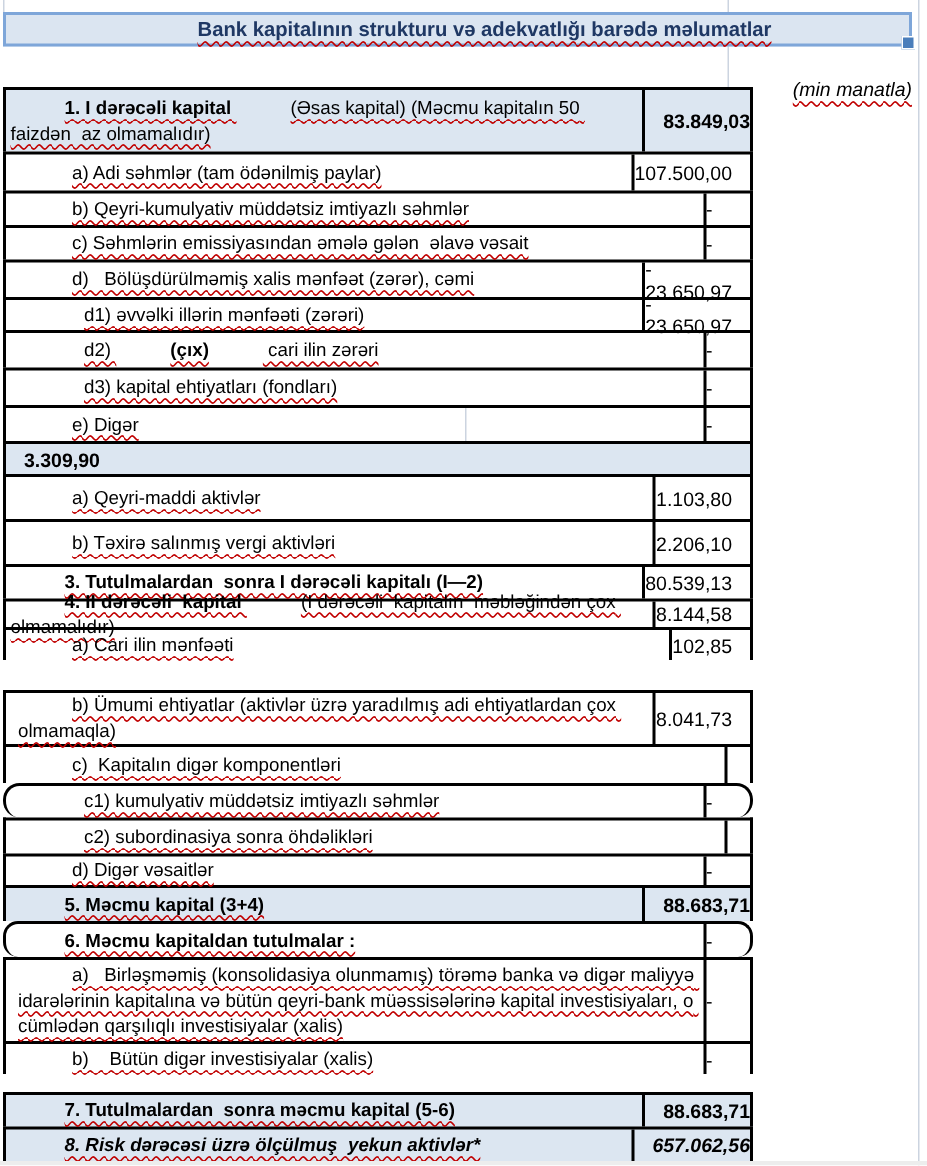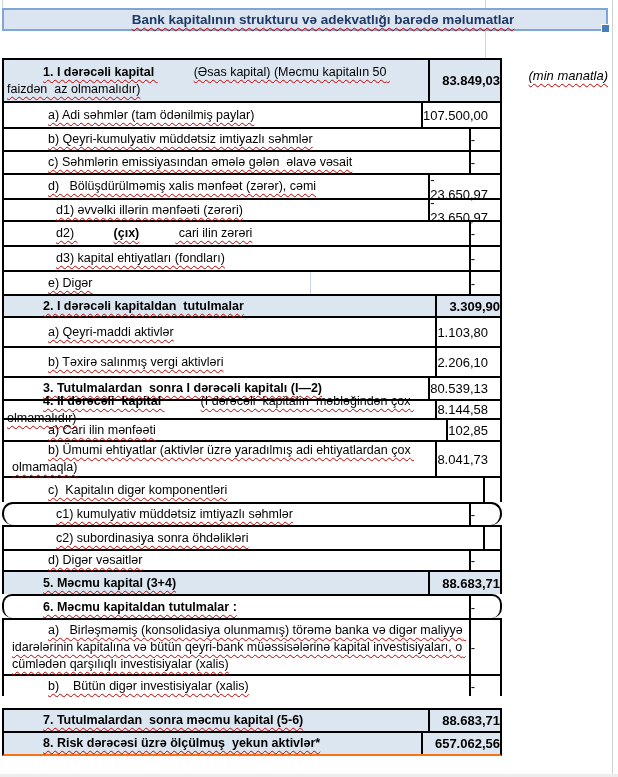--- a/index.html
+++ b/index.html
@@ -32,7 +32,7 @@
   .unit-note {
     position:absolute; top:50px; height:19px; right:10px;
     display:flex; align-items:center;
-    font-style:italic; font-size:13px;margin-top:16px;
+    font-style:italic; font-size:13px;
   }
   
   .tbl { position:absolute; left:2px; top:58px; width:500px; }

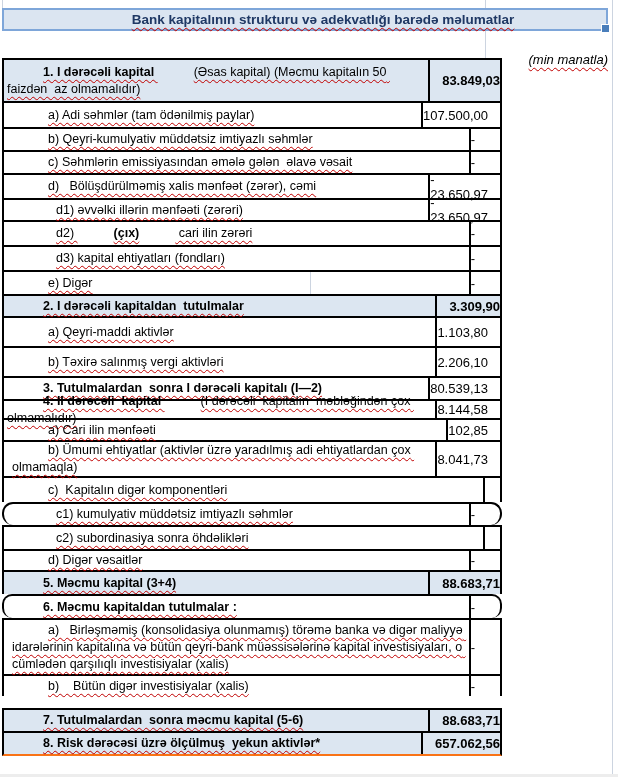--- a/index.html
+++ b/index.html
@@ -142,9 +142,6 @@
       <div class="val right dash">-</div>
     </div>
     <div class="trow blue" style="height: 22px;">
-      <div class="lbl ind0">
-        <span class="txt"><span class="sq b">2. I dərəcəli kapitaldan  tutulmalar</span></span>
-      </div>
       <div class="val left bold">3.309,90</div>
     </div>
     <div class="trow" style="height: 30px;">

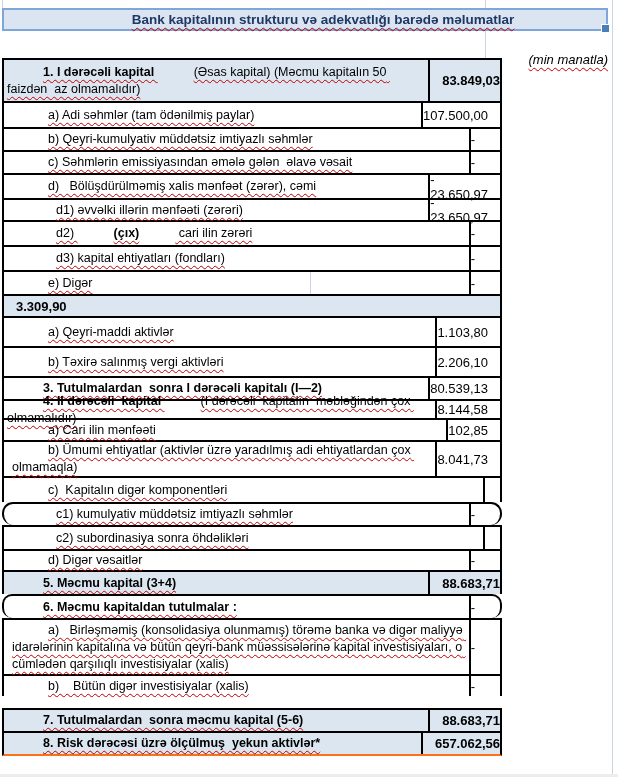--- a/index.html
+++ b/index.html
@@ -174,7 +174,7 @@
       </div>
       <div class="val right">102,85</div>
     </div>
-    <div class="trow" style="height: 36px;">
+    <div class="trow" style="height: 36px; margin-top: 20px;">
       <div class="lbl ind1">
         <span class="txt"><span class="sq">b) Ümumi ehtiyatlar (aktivlər üzrə yaradılmış adi ehtiyatlardan çox olmamaqla)</span></span>
       </div>

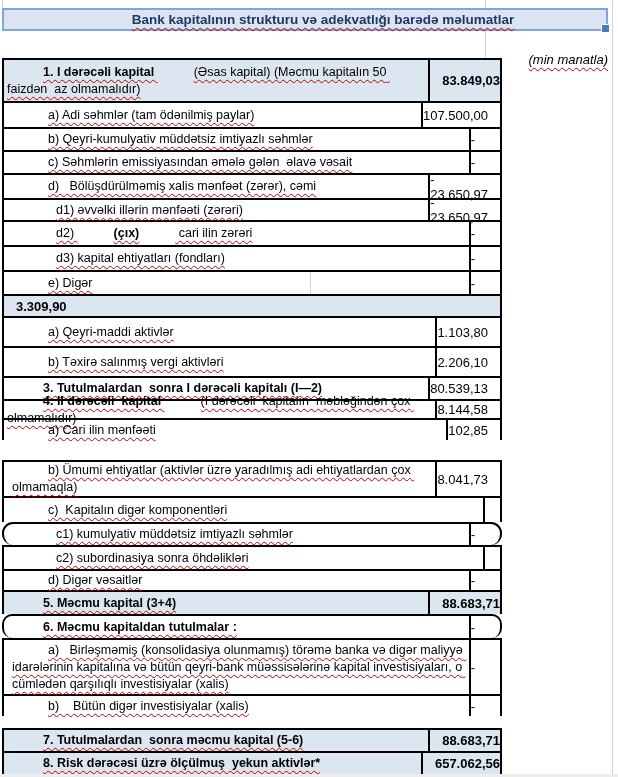--- a/index.html
+++ b/index.html
@@ -41,7 +41,7 @@
     border-left:2px solid #000; border-right:2px solid #000; border-top:2px solid #000;
     background:#fff;
   }
-  .trow:last-child { border-bottom:2px solid #f97316; }
+  .trow:last-child { border-bottom:2px solid #f97316;font-style:italic; }
   .trow.blue { background:#dce6f1; }
   .lbl {
     width:481px; box-sizing:border-box; border-right:2px solid #000;

